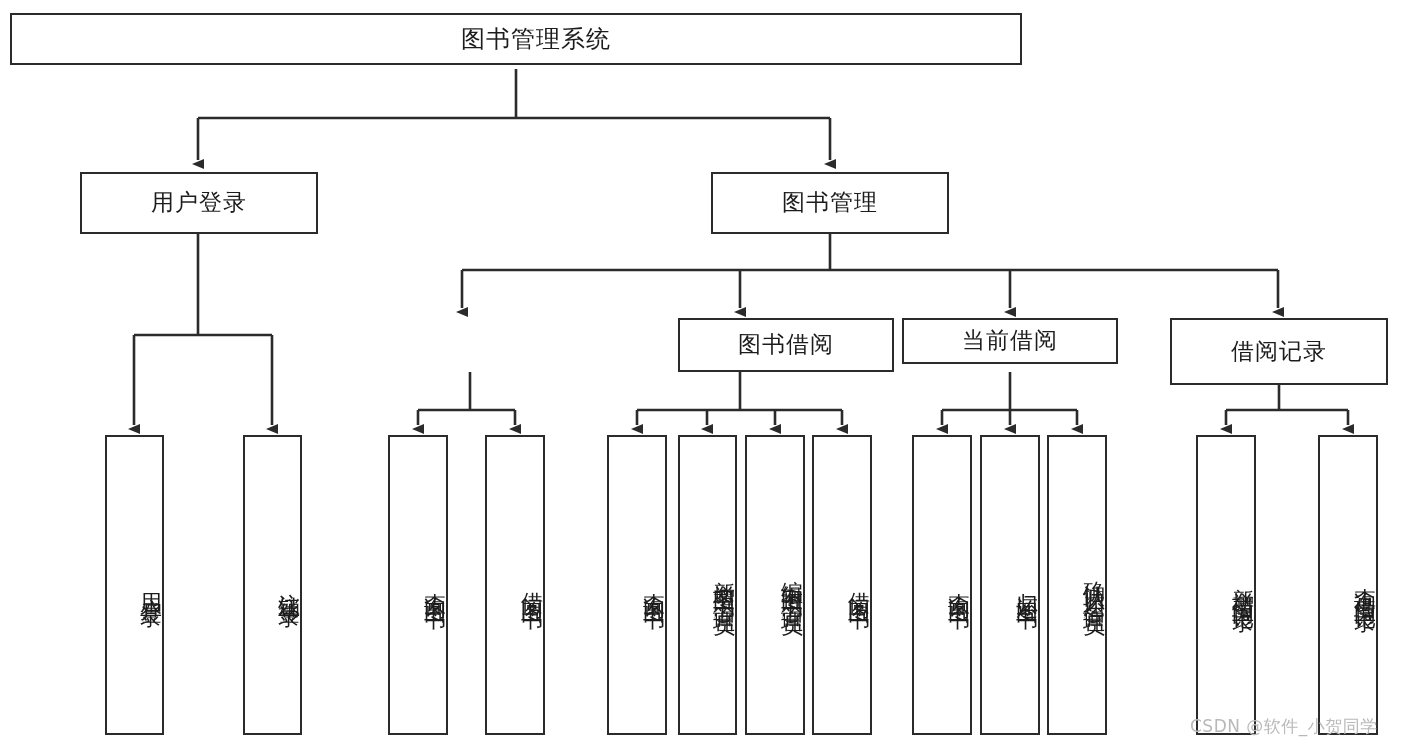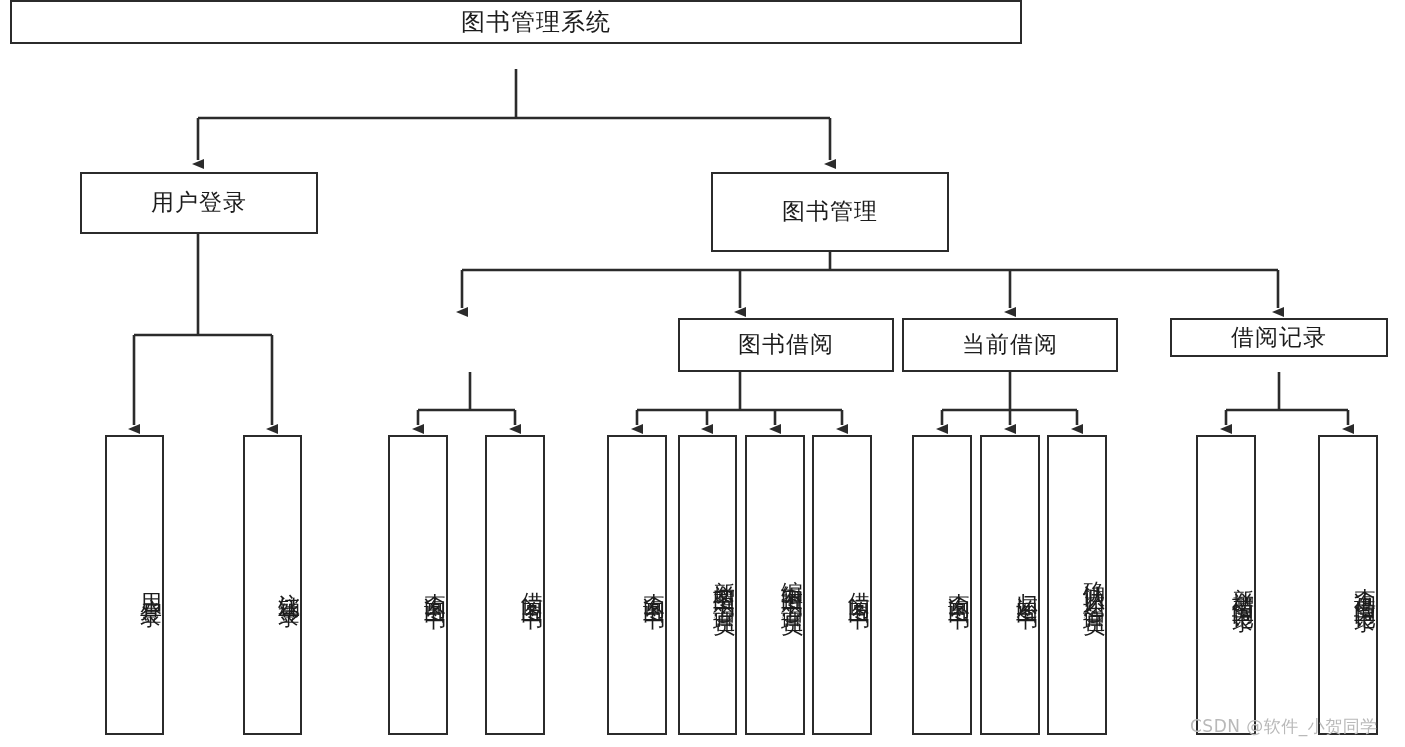--- a/index.html
+++ b/index.html
@@ -119,7 +119,7 @@
     </g>
   </svg>
 
-  <div class="node horiz root" style="left:10px; top:0; width:1012px; height:44px;padding-left:40px;">图书管理系统</div>
+  <div class="node horiz root" style="left:10px; top:13px; width:1012px; height:52px;padding-left:40px;">图书管理系统</div>
 
   <div class="node horiz" style="left:80px; top:172px; width:238px; height:62px;">用户登录</div>
   <div class="node horiz" style="left:711px; top:172px; width:238px; height:80px;">图书管理</div>

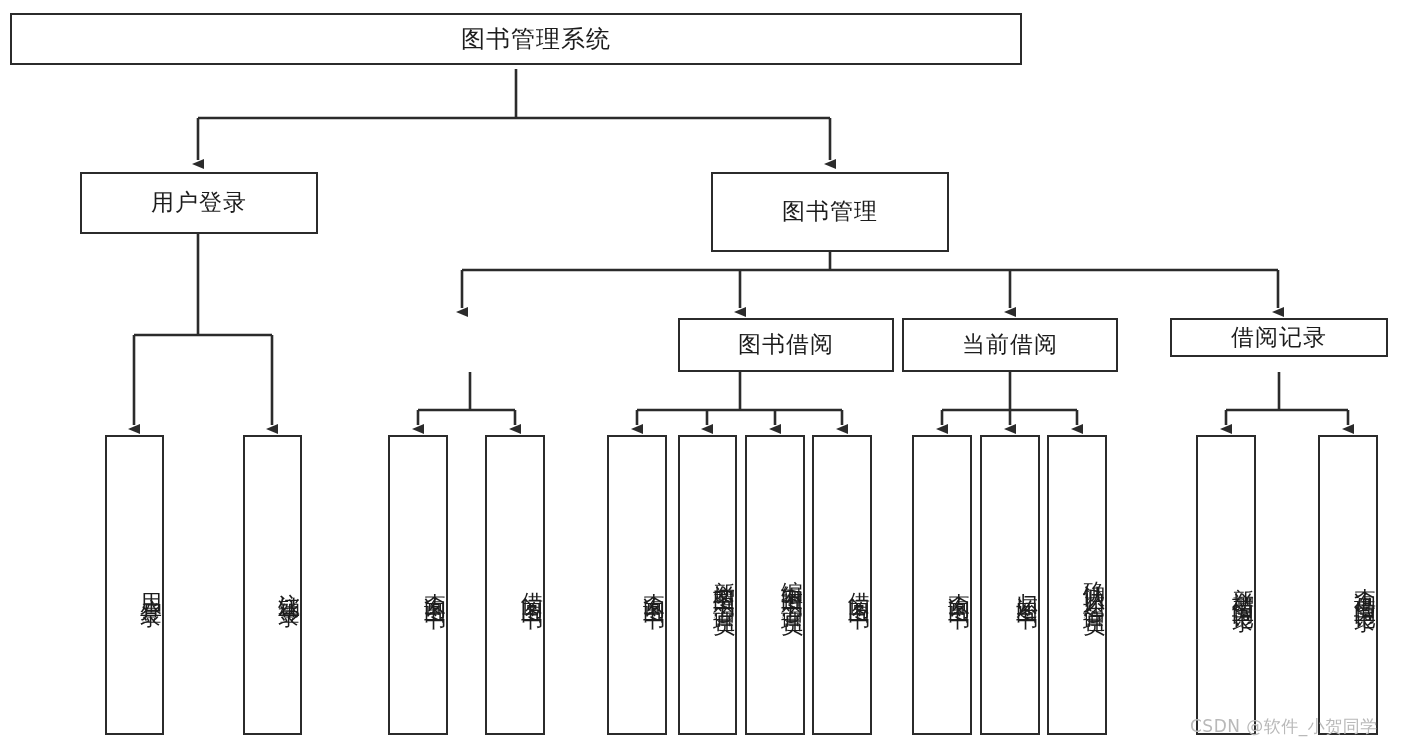--- a/index.html
+++ b/index.html
@@ -122,7 +122,7 @@
   <div class="node horiz root" style="left:10px; top:13px; width:1012px; height:52px;padding-left:40px;">图书管理系统</div>
 
   <div class="node horiz" style="left:80px; top:172px; width:238px; height:62px;">用户登录</div>
-  <div class="node horiz" style="left:711px; top:172px; width:238px; height:80px;">图书管理</div>
+  <div class="node horiz" style="left:711px; top:172px; width:238px; height:62px;">图书管理</div>
 
   <div class="node horiz" style="left:632px; top:318px; width:216px; height:54px;margin-left:46px;">图书借阅</div>
   <div class="node horiz" style="left:902px; top:318px; width:216px; height:54px;">当前借阅</div>

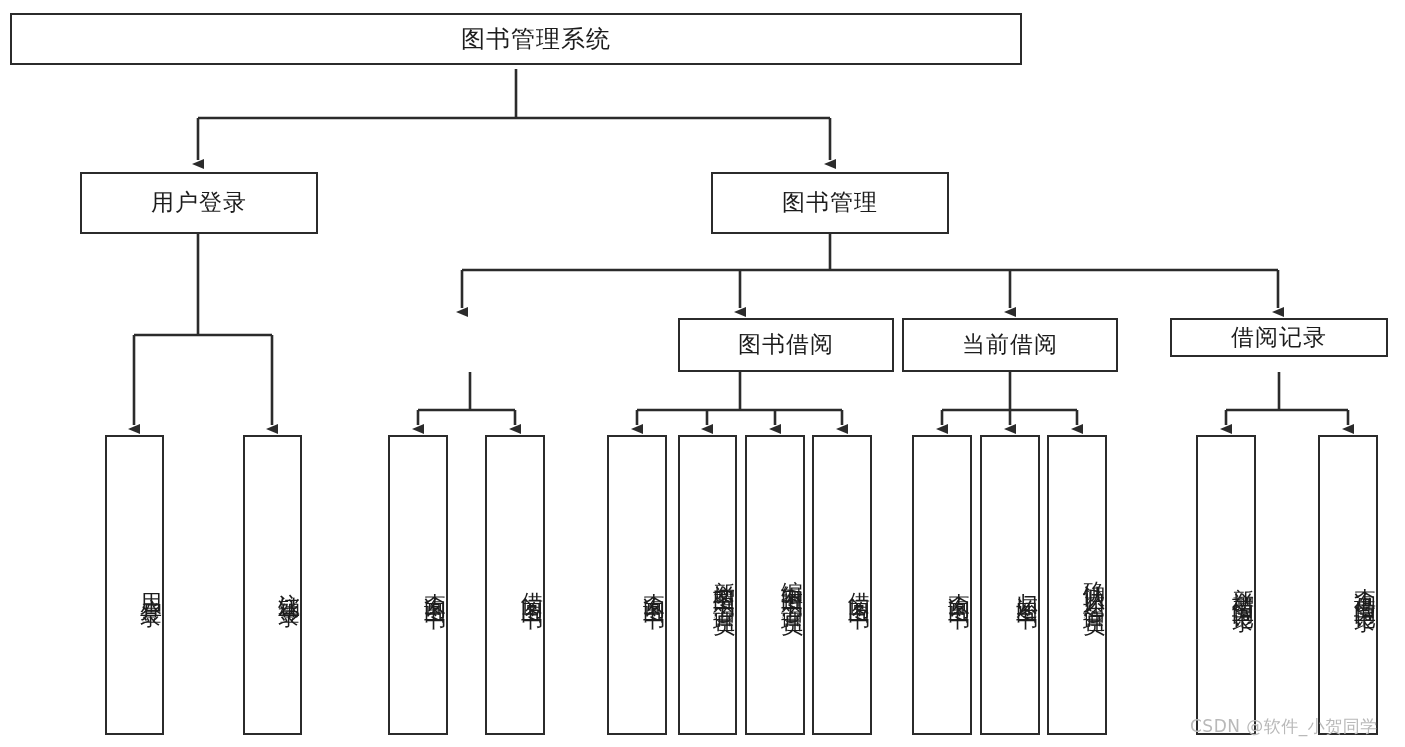--- a/index.html
+++ b/index.html
@@ -125,7 +125,7 @@
   <div class="node horiz" style="left:711px; top:172px; width:238px; height:62px;">图书管理</div>
 
   <div class="node horiz" style="left:632px; top:318px; width:216px; height:54px;margin-left:46px;">图书借阅</div>
-  <div class="node horiz" style="left:902px; top:318px; width:216px; height:54px;">当前借阅</div>
+  <div class="node horiz" style="left:902px; top:318px; width:216px; height:46px;">当前借阅</div>
   <div class="node horiz" style="left:1170px; top:318px; width:218px; height:39px;">借阅记录</div>
 
   <div class="node vert" style="left:105px; top:435px; width:59px; height:300px;">用户登录</div>

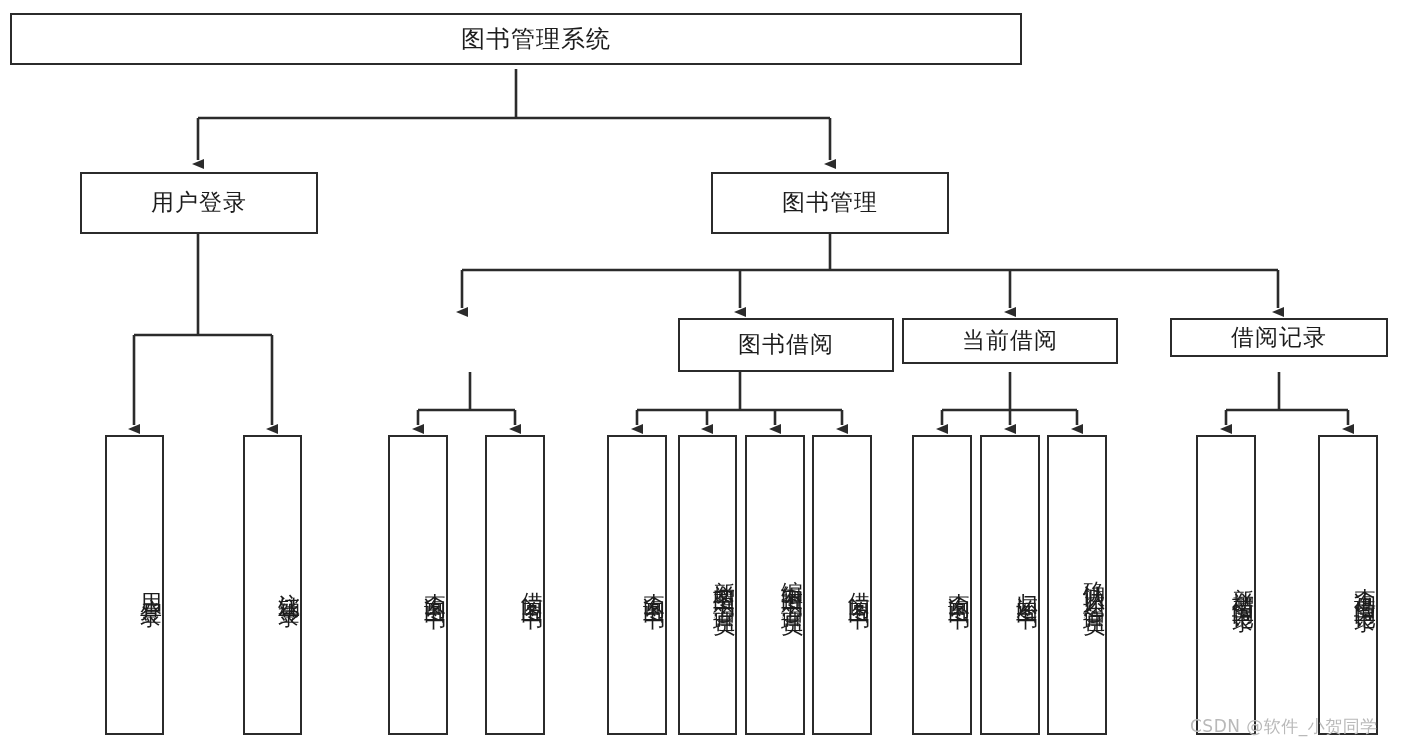--- a/index.html
+++ b/index.html
@@ -126,7 +126,7 @@
 
   <div class="node horiz" style="left:632px; top:318px; width:216px; height:54px;margin-left:46px;">图书借阅</div>
   <div class="node horiz" style="left:902px; top:318px; width:216px; height:46px;">当前借阅</div>
-  <div class="node horiz" style="left:1170px; top:318px; width:218px; height:39px;">借阅记录</div>
+  <div class="node horiz" style="left:1170px; top:318px; width:218px; height:67px;">借阅记录</div>
 
   <div class="node vert" style="left:105px; top:435px; width:59px; height:300px;">用户登录</div>
   <div class="node vert" style="left:243px; top:435px; width:59px; height:300px;">注销登录</div>

